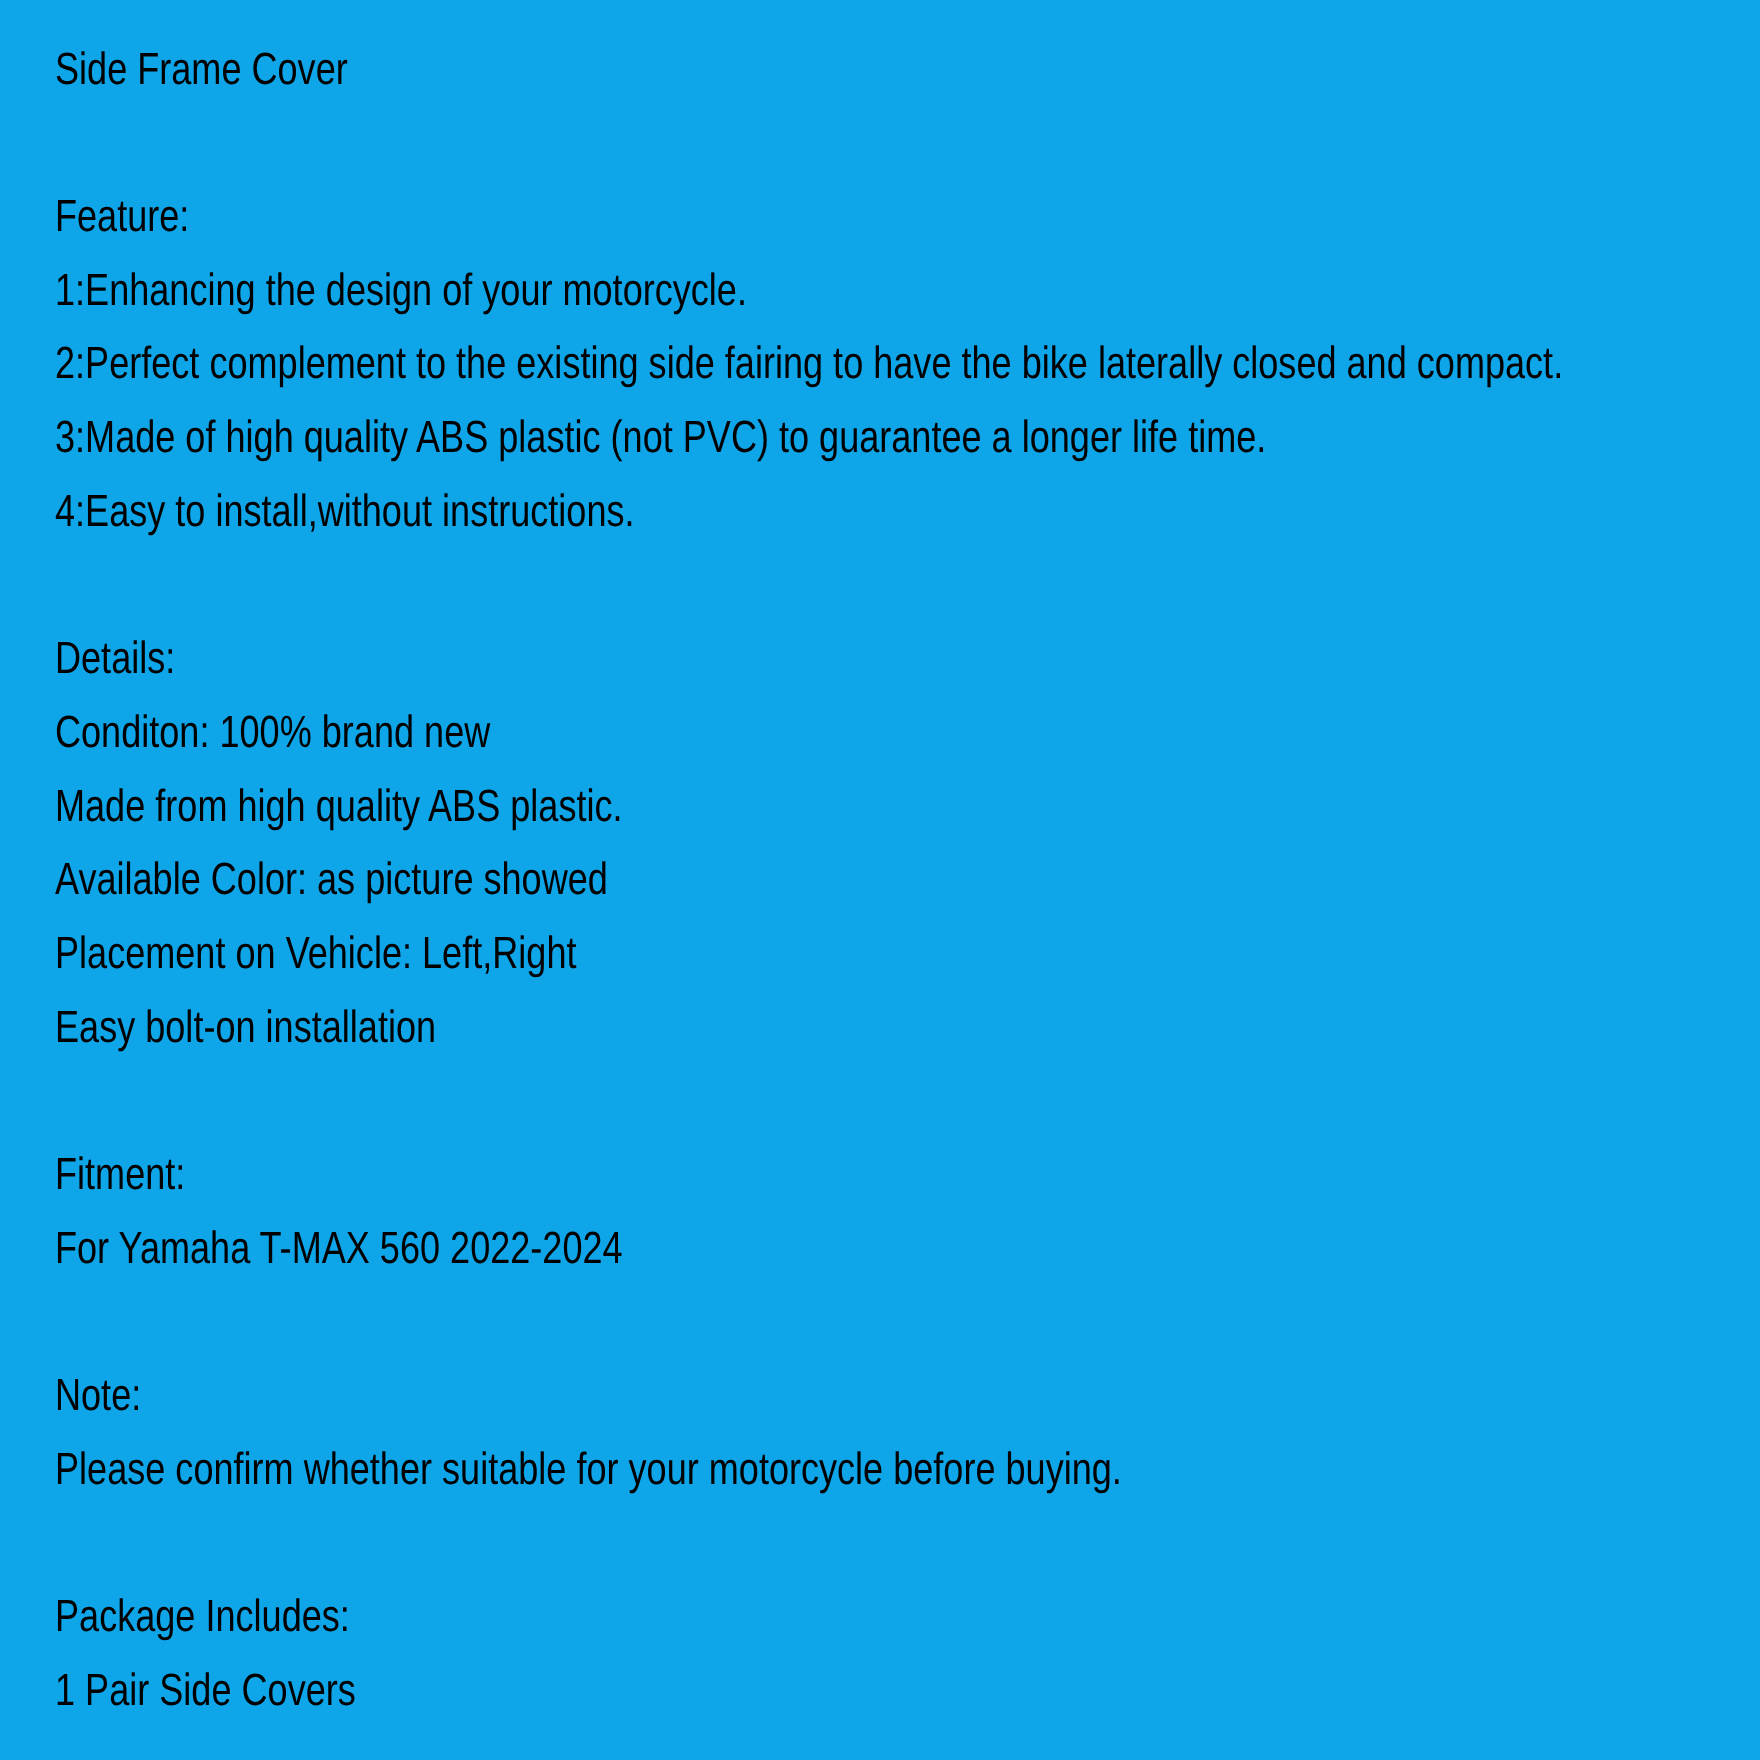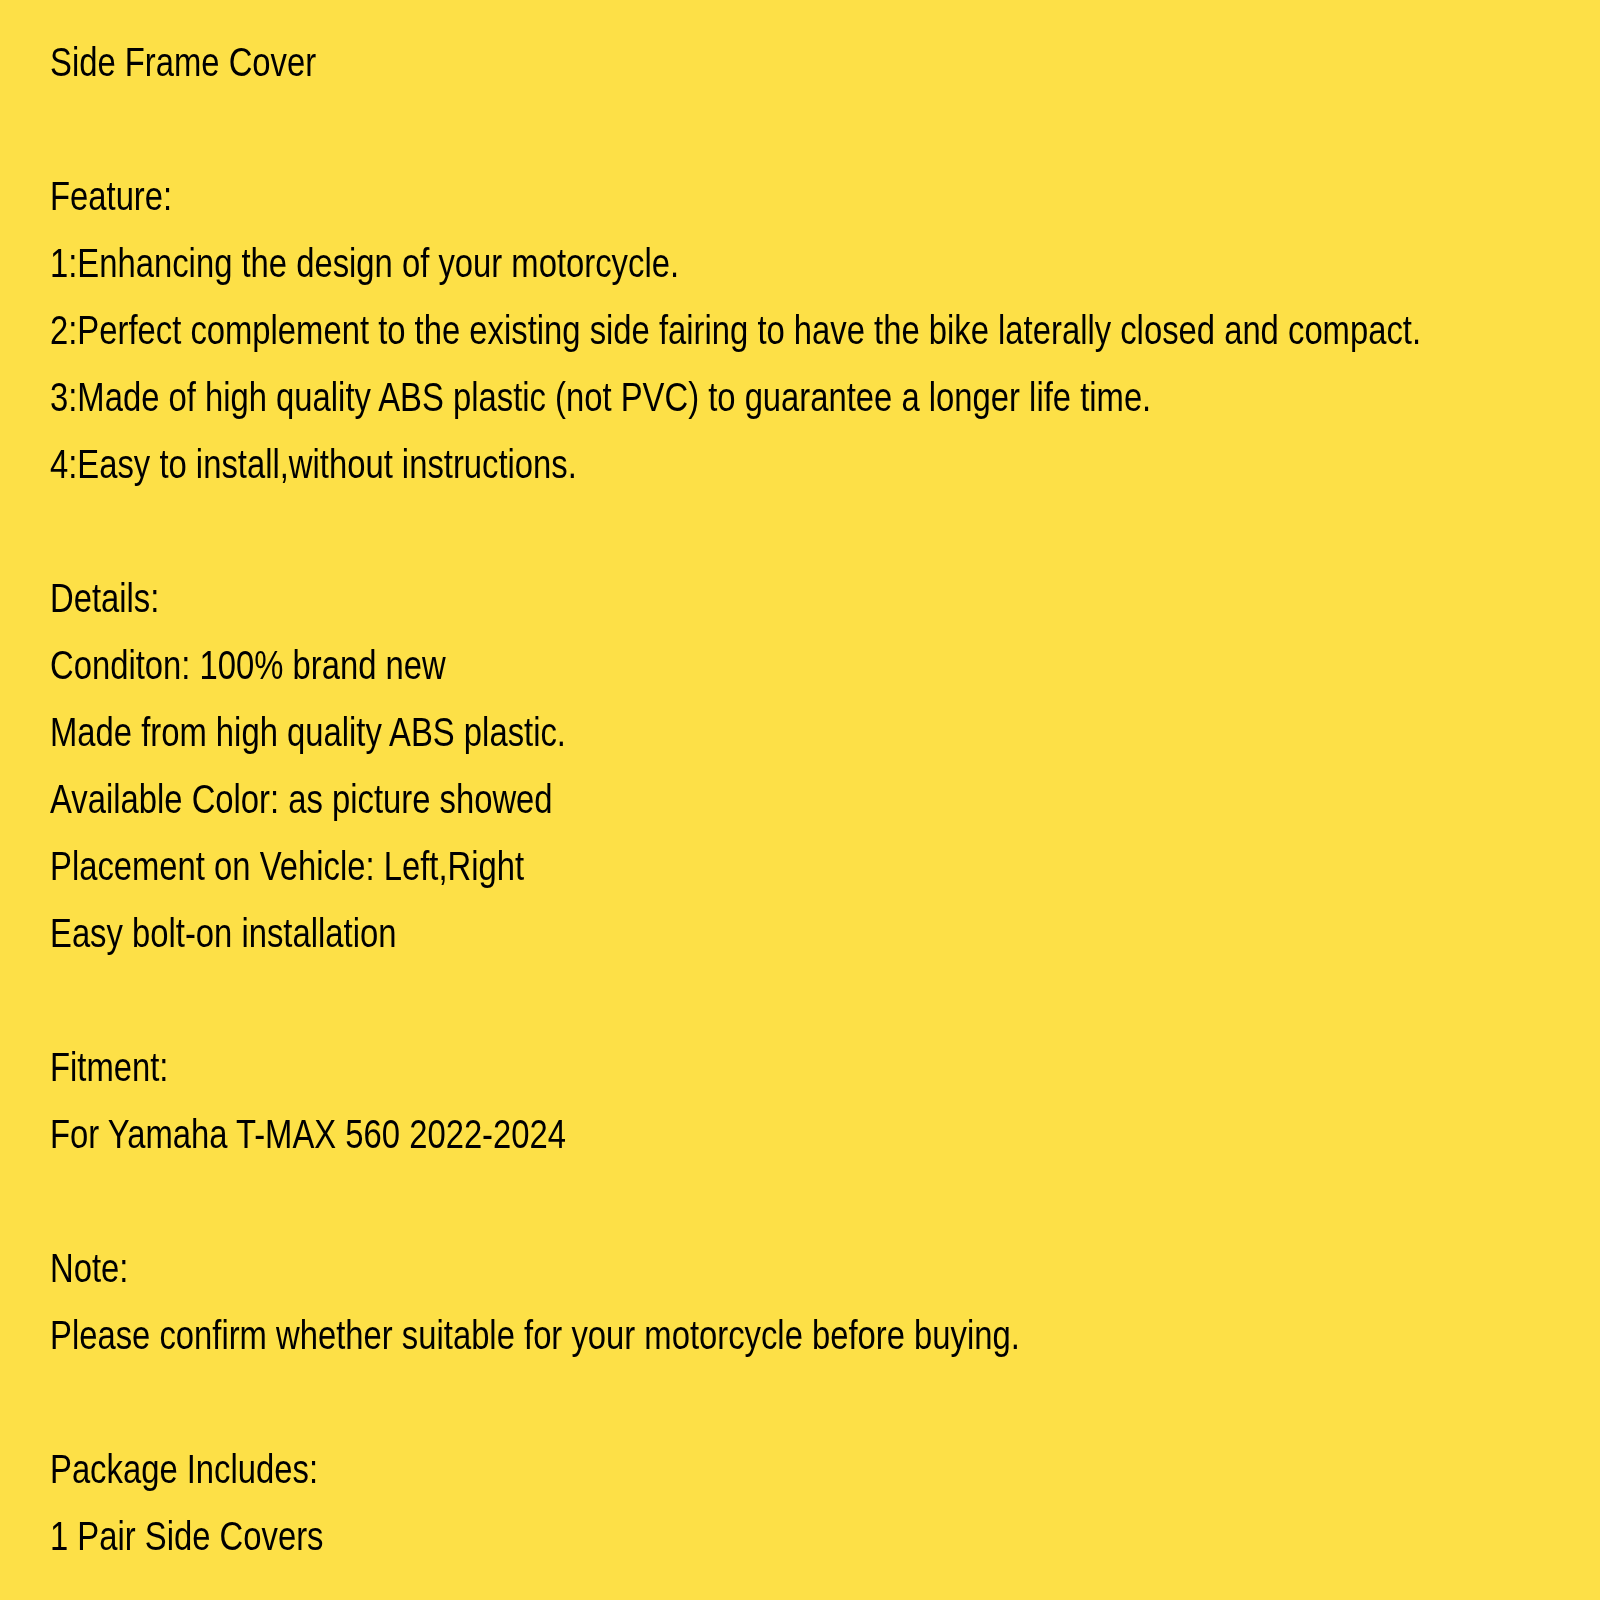--- a/index.html
+++ b/index.html
@@ -21,7 +21,7 @@
     font-size: 41px;
     font-weight: 400;
     color: #000000;
-    background: #fde047;
+    background: #0ea5e9;
   }
   .line {
     height: 67px;

